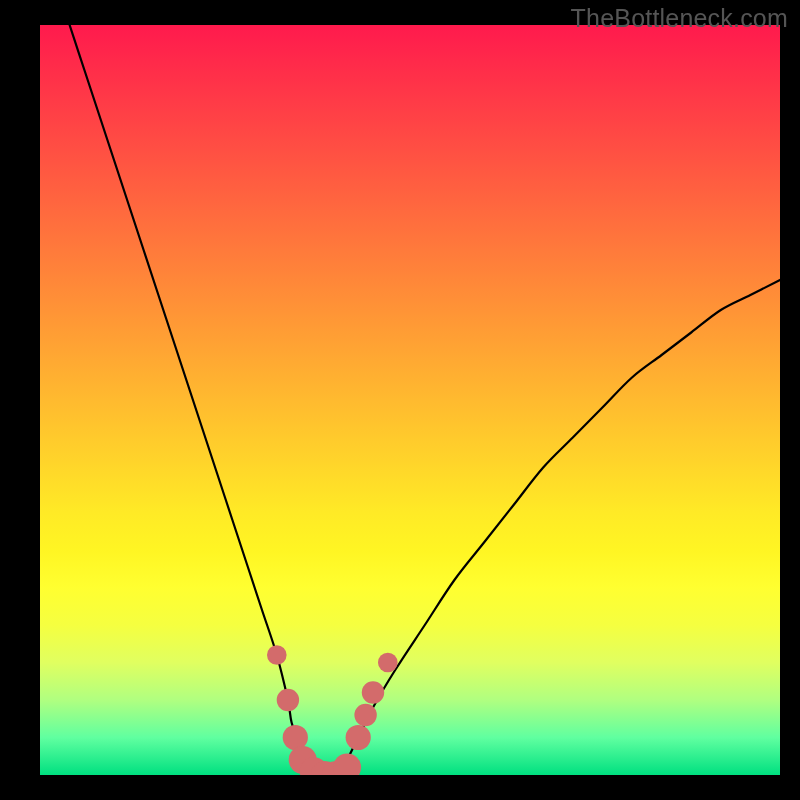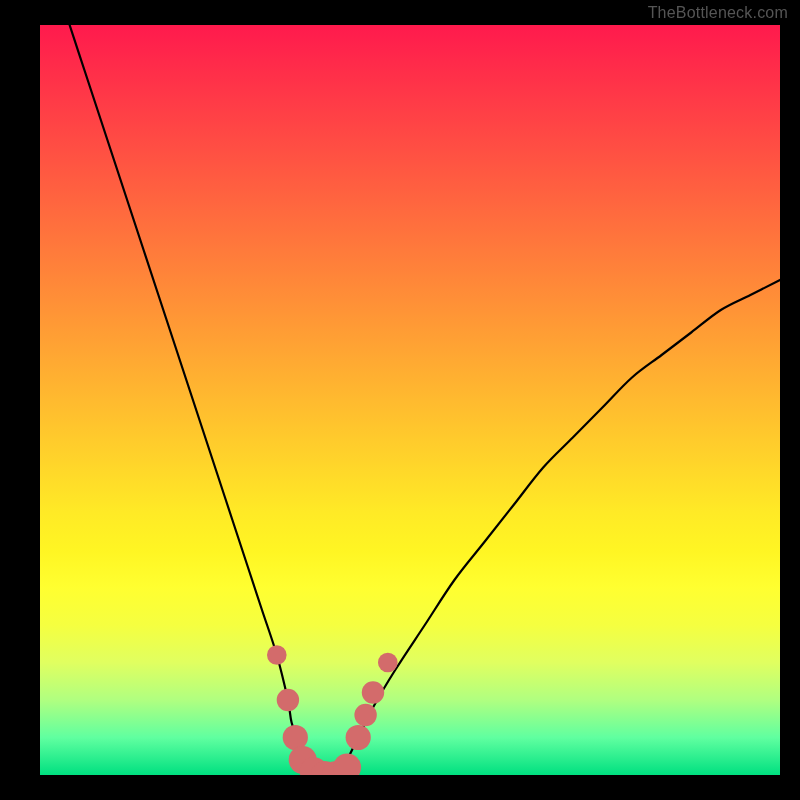--- a/index.html
+++ b/index.html
@@ -15,7 +15,7 @@
     top: 4px;
     right: 12px;
     color: #555;
-    font-size: 16px;
+    font-size: 25px;
     font-weight: 500;
     letter-spacing: 0.2px;
     z-index: 10;

